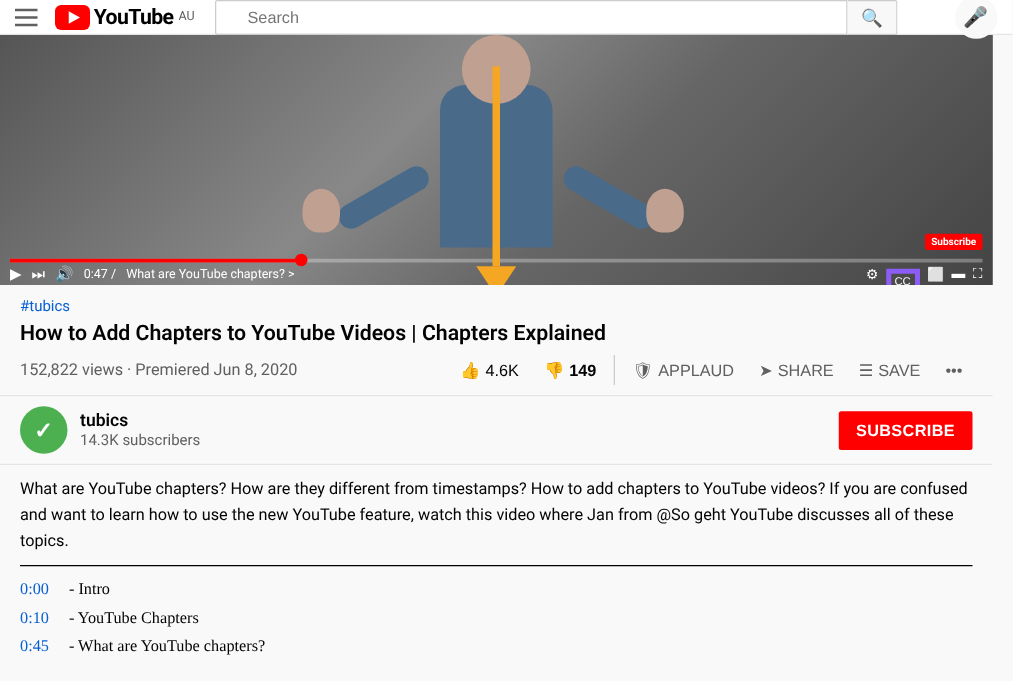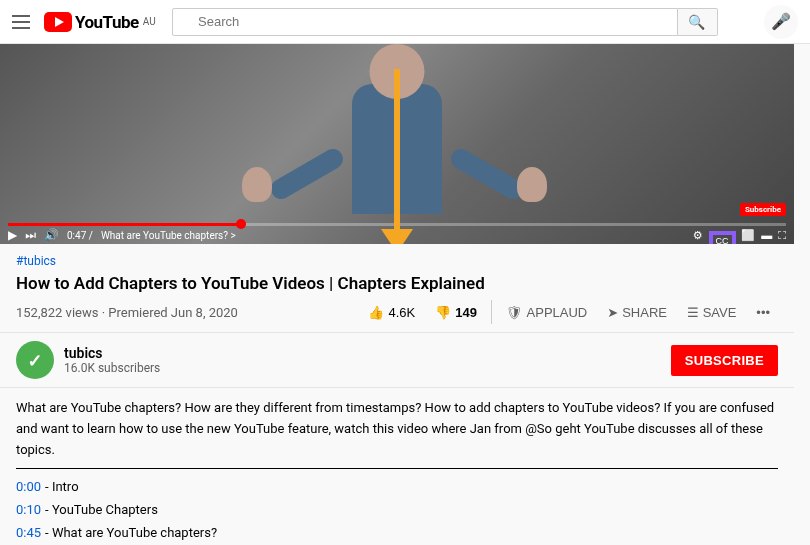--- a/index.html
+++ b/index.html
@@ -18,7 +18,7 @@
       display: flex;
       align-items: center;
       background: #fff;
-      height: 44px;
+      height: 28px;
       padding: 0 12px;
       border-bottom: 1px solid #e5e5e5;
       position: relative;

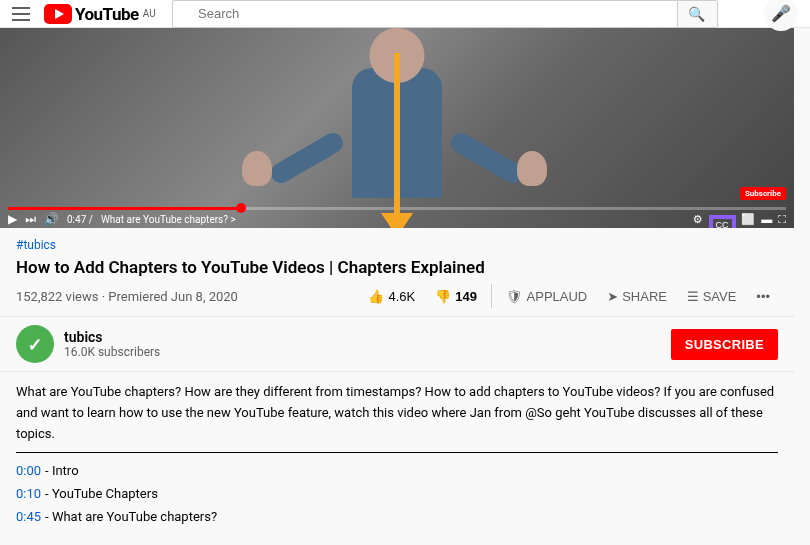--- a/index.html
+++ b/index.html
@@ -578,7 +578,7 @@
       <div class="channel-avatar"></div>
       <div>
         <div class="channel-name">tubics</div>
-        <div class="channel-subs">16.0K subscribers</div>
+        <div class="channel-subs">14.3K subscribers</div>
       </div>
       <button class="subscribe-btn">SUBSCRIBE</button>
     </div>

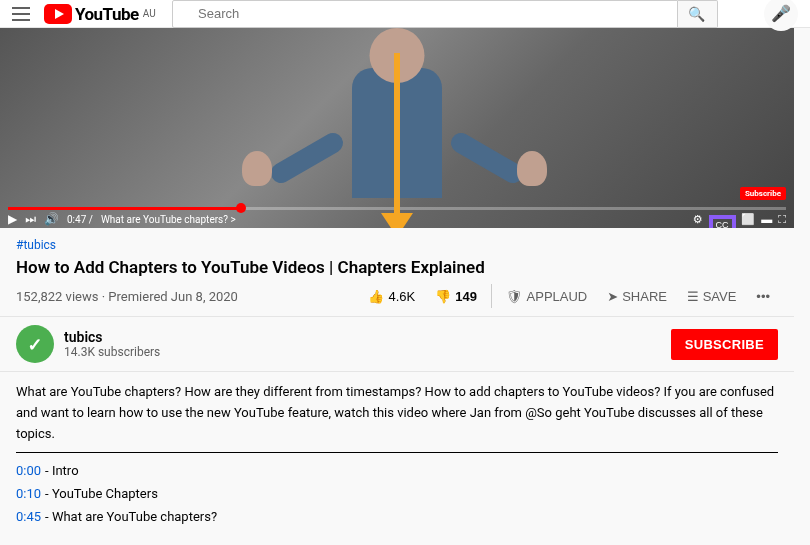--- a/index.html
+++ b/index.html
@@ -449,10 +449,11 @@
     .chapter-item {
       display: flex;
       align-items: flex-start;
-      gap: 4px;
+      gap: 16px;
       margin-bottom: 2px;
       font-size: 13px;
       line-height: 1.6;
+      font-family: Liberation Serif, serif;
     }
     .chapter-time {
       color: #065fd4;

